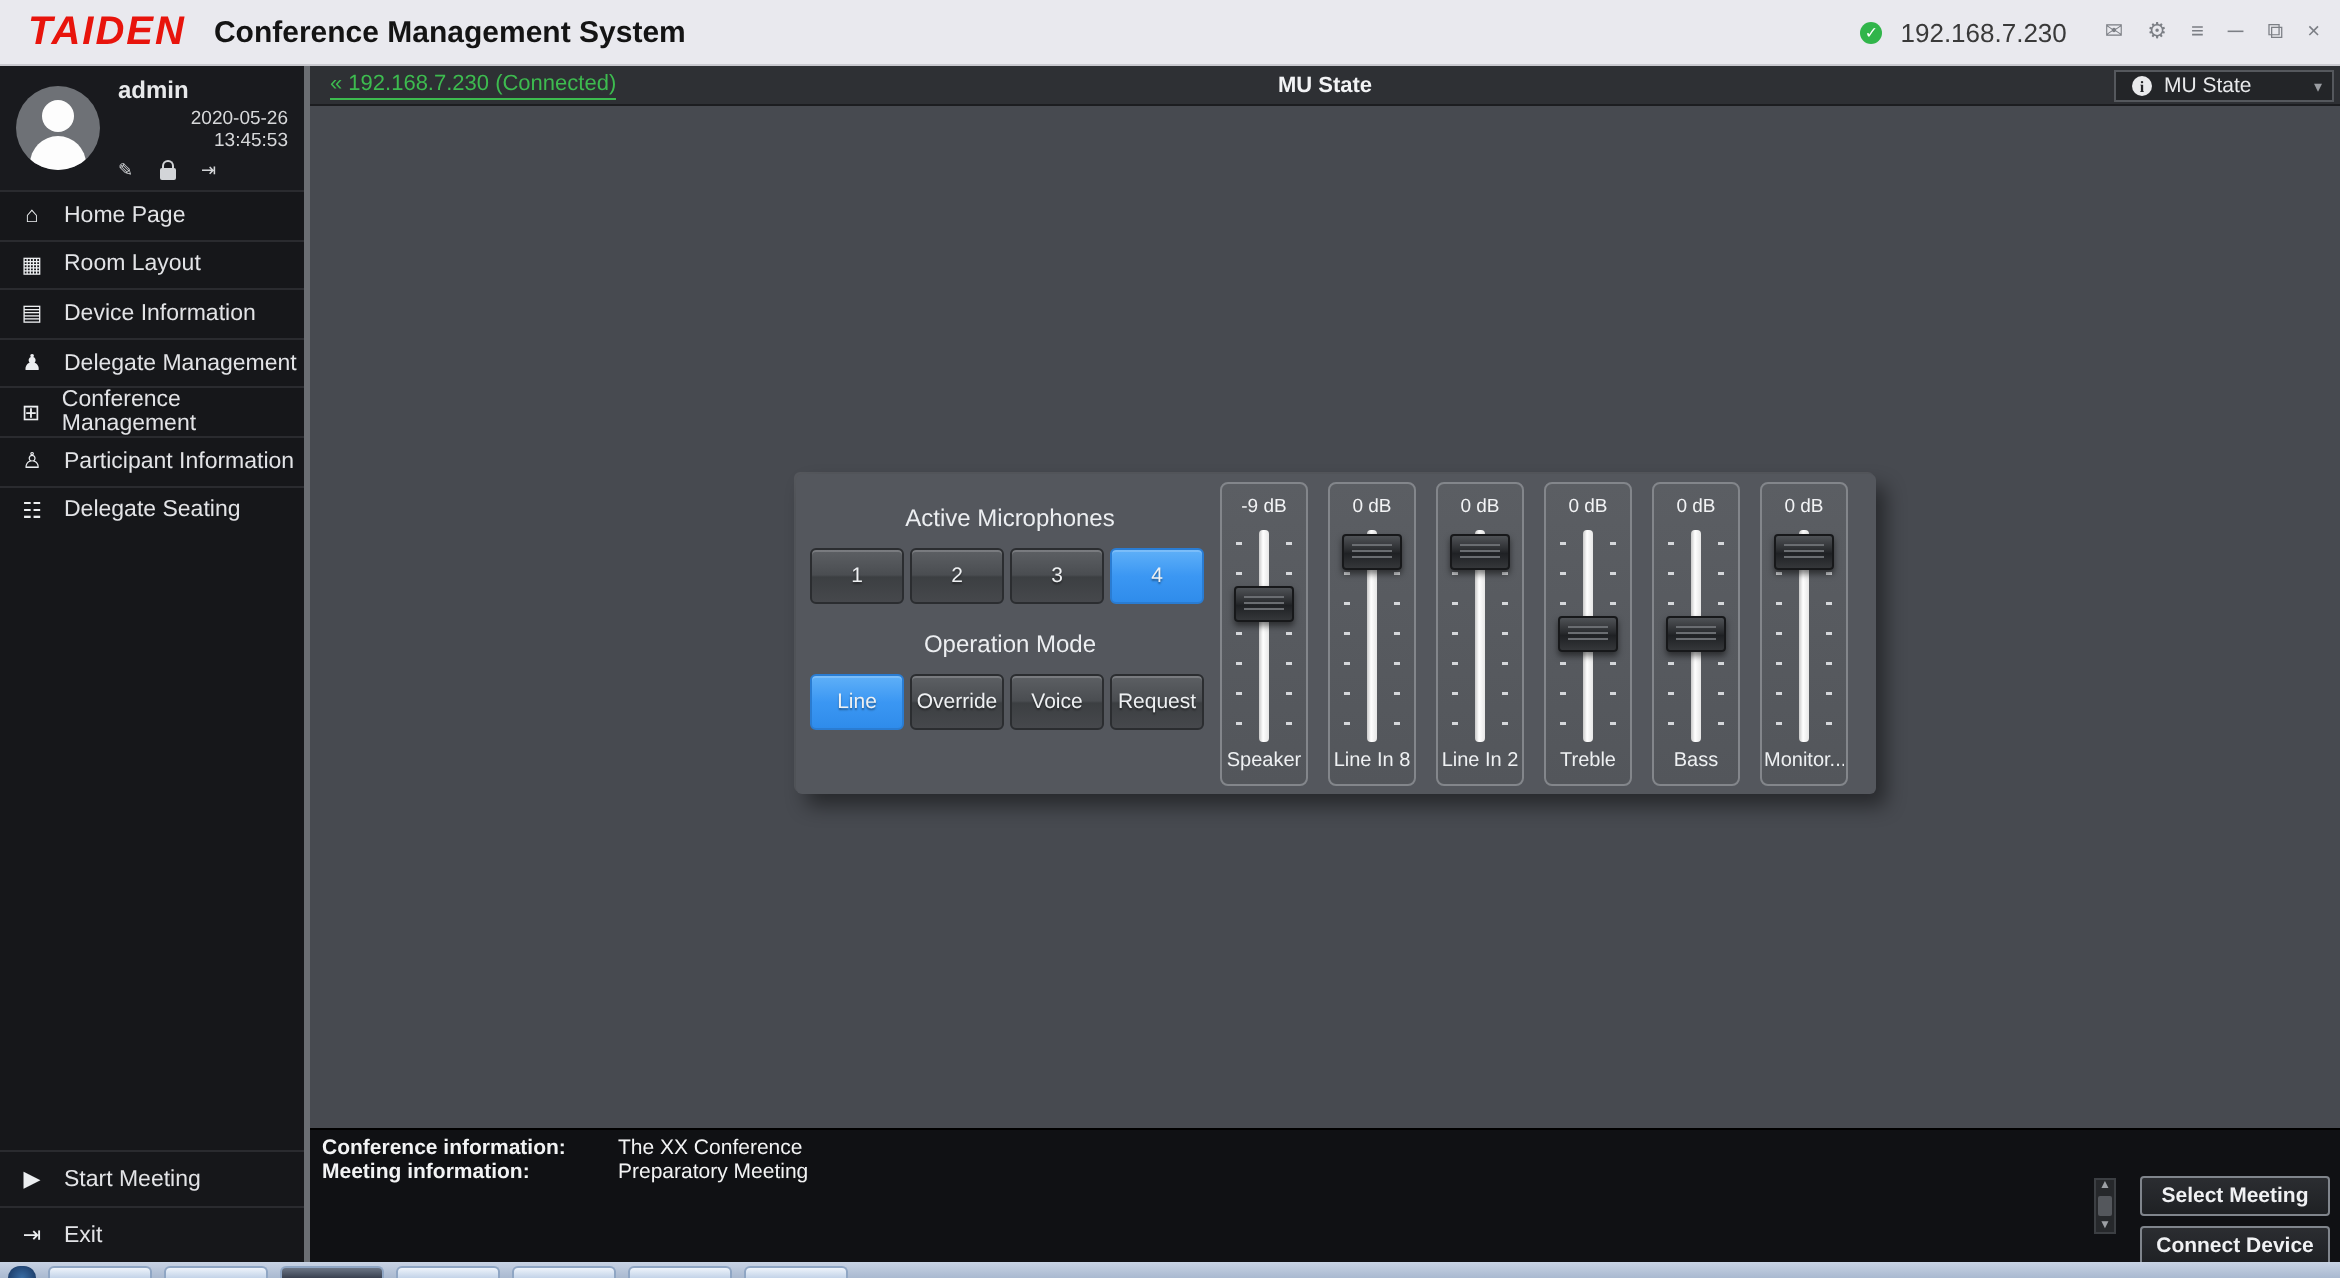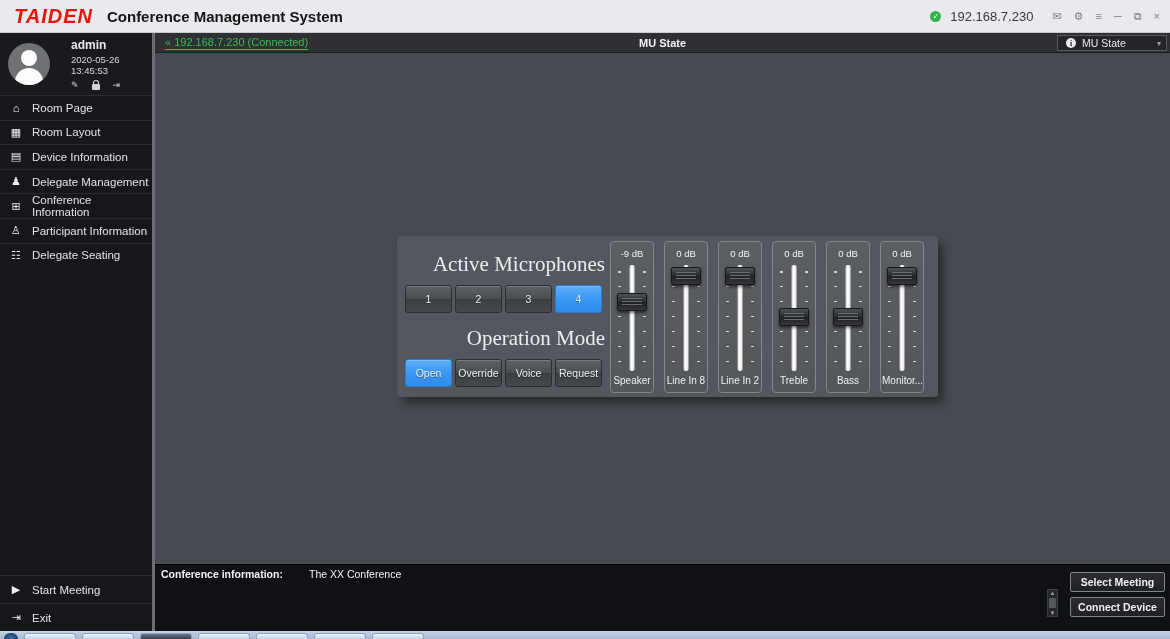--- a/index.html
+++ b/index.html
@@ -21,7 +21,7 @@
   
   .sidebar { position:absolute; left:0; top:33px; width:152px; height:598px; background:#16171a;
              display:flex; flex-direction:column; }
-  .user-card { height:62px; display:flex; align-items:center; padding:6px 8px; background:#191a1e;gap:12px; }
+  .user-card { height:62px; display:flex; align-items:center; padding:6px 8px; background:#191a1e; }
   .avatar { width:42px; height:42px; border-radius:50%; background:#6e7176; position:relative; overflow:hidden; flex:none; }
   .avatar::before { content:""; position:absolute; left:13px; top:7px; width:16px; height:16px; border-radius:50%; background:#fdfdfd; }
   .avatar::after { content:""; position:absolute; left:7px; top:25px; width:28px; height:18px; border-radius:14px 14px 0 0; background:#fdfdfd; }

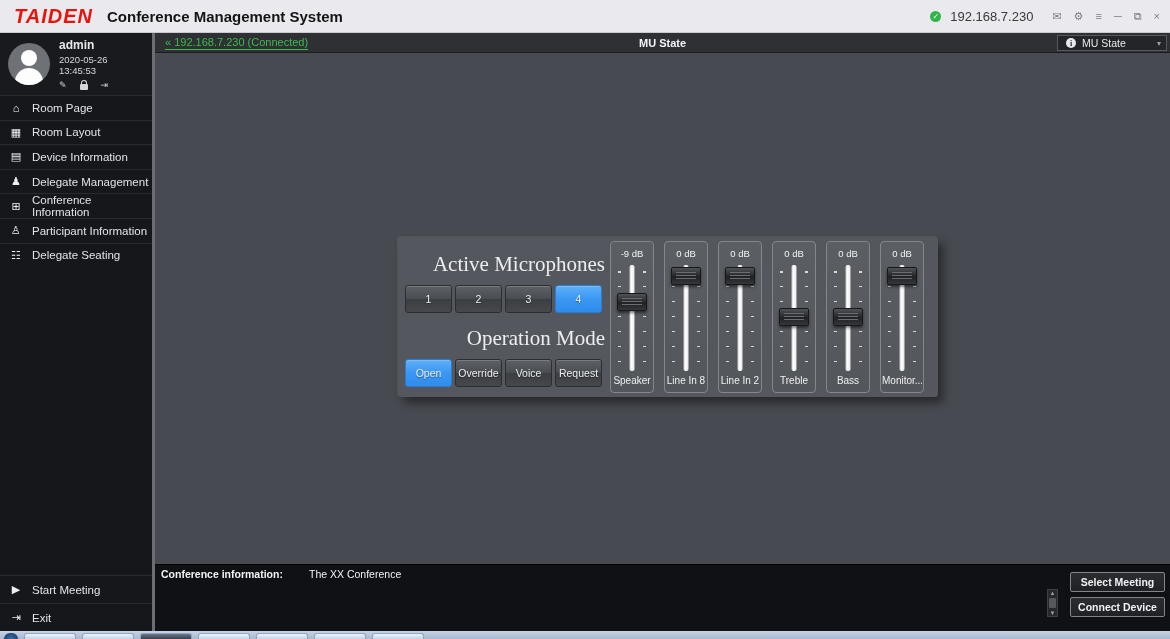--- a/index.html
+++ b/index.html
@@ -27,7 +27,7 @@
   .avatar::after { content:""; position:absolute; left:7px; top:25px; width:28px; height:18px; border-radius:14px 14px 0 0; background:#fdfdfd; }
   .user-meta { margin-left:9px; color:#e8e9eb; }
   .user-name { font-size:12px; font-weight:bold; }
-  .user-date { font-size:9.5px; margin-top:2px; color:#d7d8da; }
+  .user-date { font-size:9.5px; margin-top:2px; color:#d7d8da;text-align:right; }
   .user-actions { display:flex; gap:13px; margin-top:4px; align-items:center; }
   .user-actions .ua { font-size:9px; color:#d3d5d8; line-height:1; }
   .lock-shape { position:relative; width:8px; height:6px; background:#d3d5d8; border-radius:1px; margin-top:4px; }

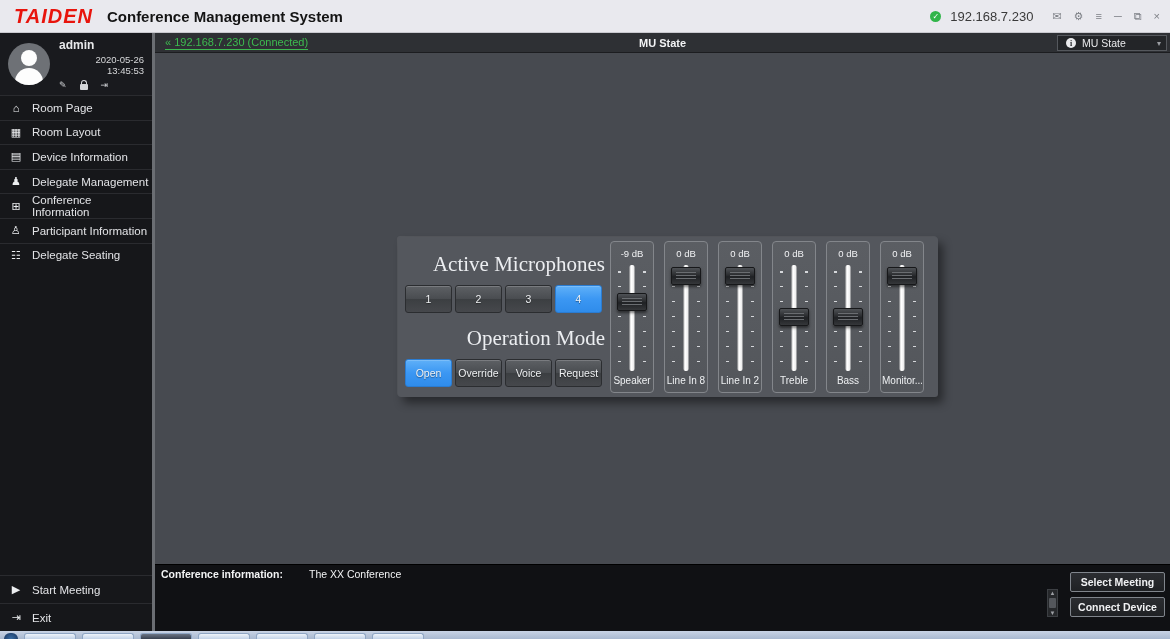--- a/index.html
+++ b/index.html
@@ -151,7 +151,7 @@
 
       <div class="menu-item">
         <span class="mi-icon">⌂</span>
-        <span class="mi-label">Room Page</span>
+        <span class="mi-label">Home Page</span>
       </div>
 
       <div class="menu-item">

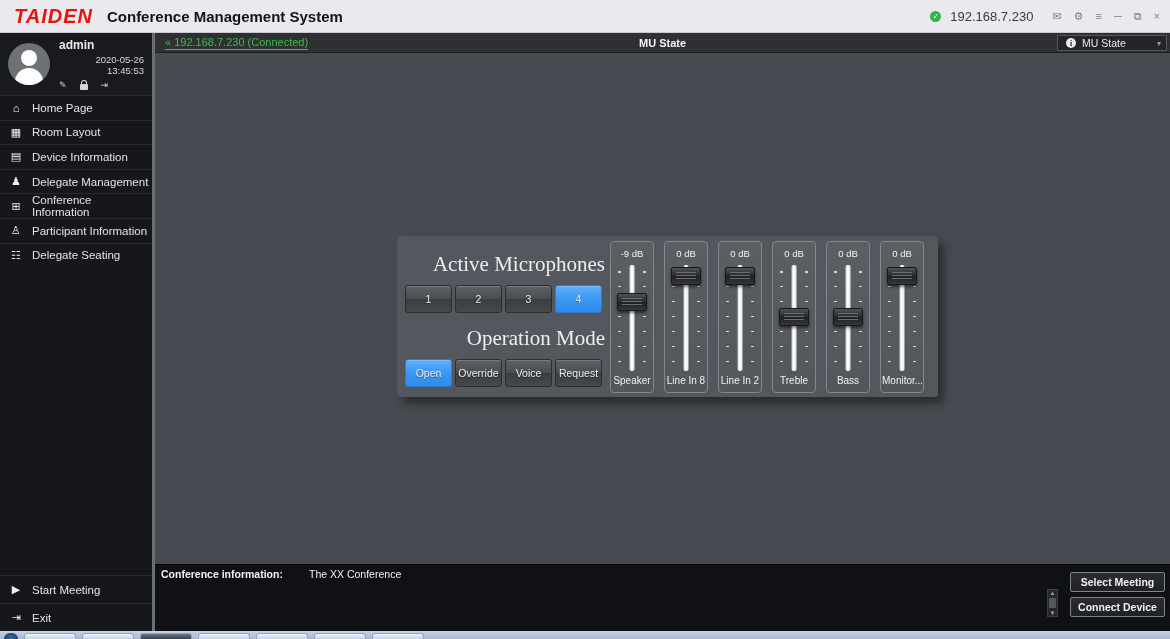--- a/index.html
+++ b/index.html
@@ -171,7 +171,7 @@
 
       <div class="menu-item">
         <span class="mi-icon">⊞</span>
-        <span class="mi-label">Conference Information</span>
+        <span class="mi-label">Conference Management</span>
       </div>
 
       <div class="menu-item">

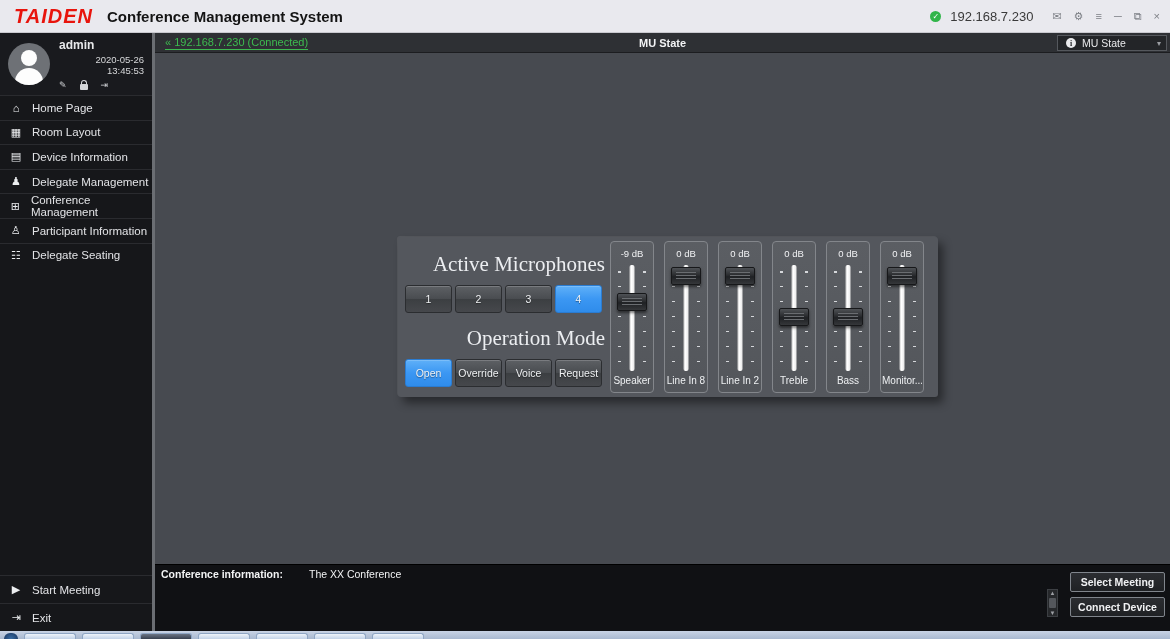--- a/index.html
+++ b/index.html
@@ -61,7 +61,7 @@
   .panel { position:absolute; left:243px; top:184px; width:540px; height:160px; background:#54575d;
            border-radius:3px; box-shadow:5px 6px 10px rgba(0,0,0,0.45), -1px -1px 0 rgba(255,255,255,0.08); }
   .panel-left { position:absolute; left:7px; top:0; width:200px; height:100%; }
-  .sec-title { text-align:right; font-size:21px; color:#eceef1;font-family:Liberation Serif, serif; }
+  .sec-title { text-align:center; font-size:12px; color:#eceef1; }
   .t1 { margin-top:15px; } .t2 { margin-top:13px; }
   .btn-row { display:flex; gap:3px; margin-top:8px; }
   .gbtn { width:47px; height:28px; border-radius:3px; border:1px solid #2b2d30; color:#eef0f2; font-size:10.5px;

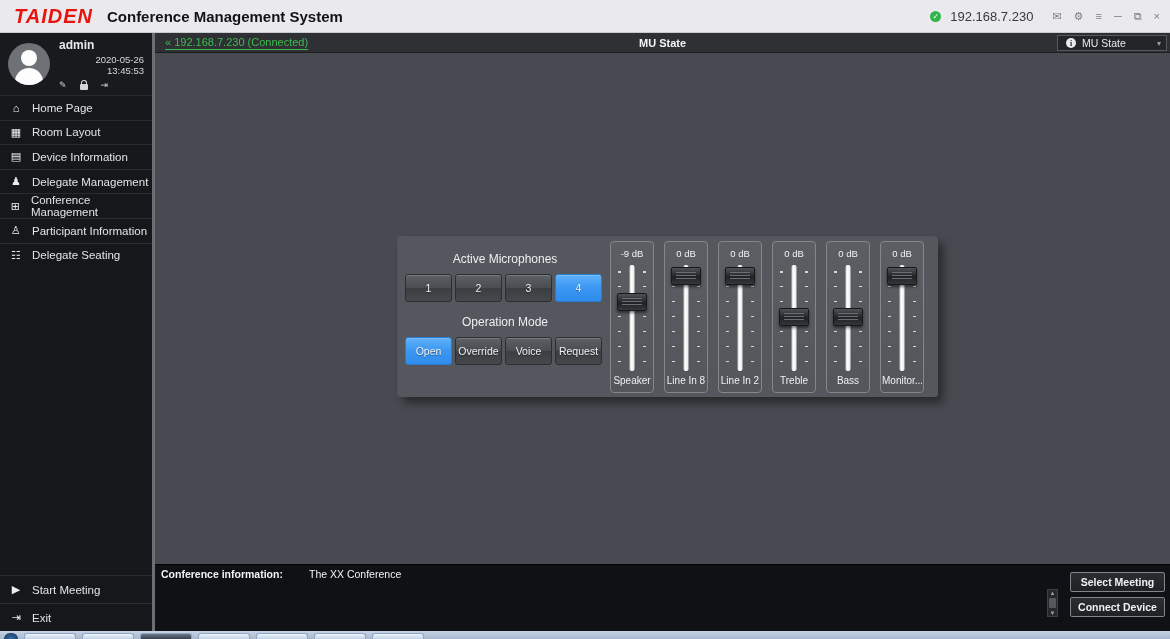--- a/index.html
+++ b/index.html
@@ -229,7 +229,7 @@
         <div class="sec-title t2">Operation Mode</div>
         <div class="btn-row">
 
-            <div class="gbtn active">Open</div>
+            <div class="gbtn active">Line</div>
 
             <div class="gbtn">Override</div>
 

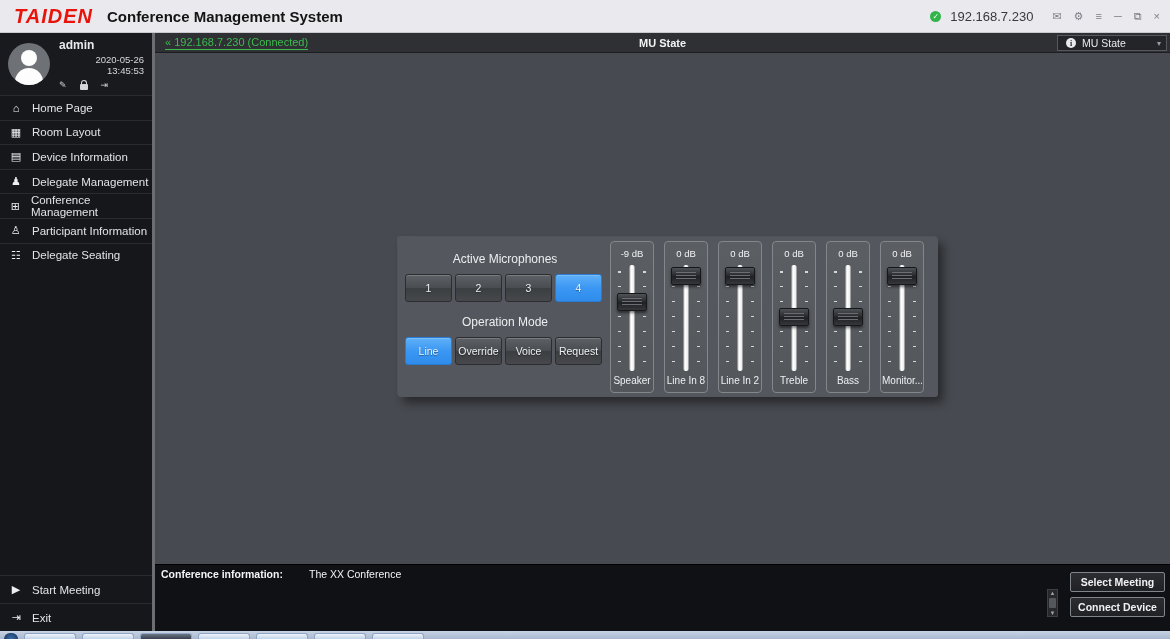--- a/index.html
+++ b/index.html
@@ -316,6 +316,10 @@
         <span class="lbl">Conference information:</span>
         <span>The XX Conference</span>
       </div>
+      <div class="conf-line">
+        <span class="lbl">Meeting information:</span>
+        <span>Preparatory Meeting</span>
+      </div>
     </div>
     <div class="log-scrollbar">
       <span class="sb-arrow">▲</span>

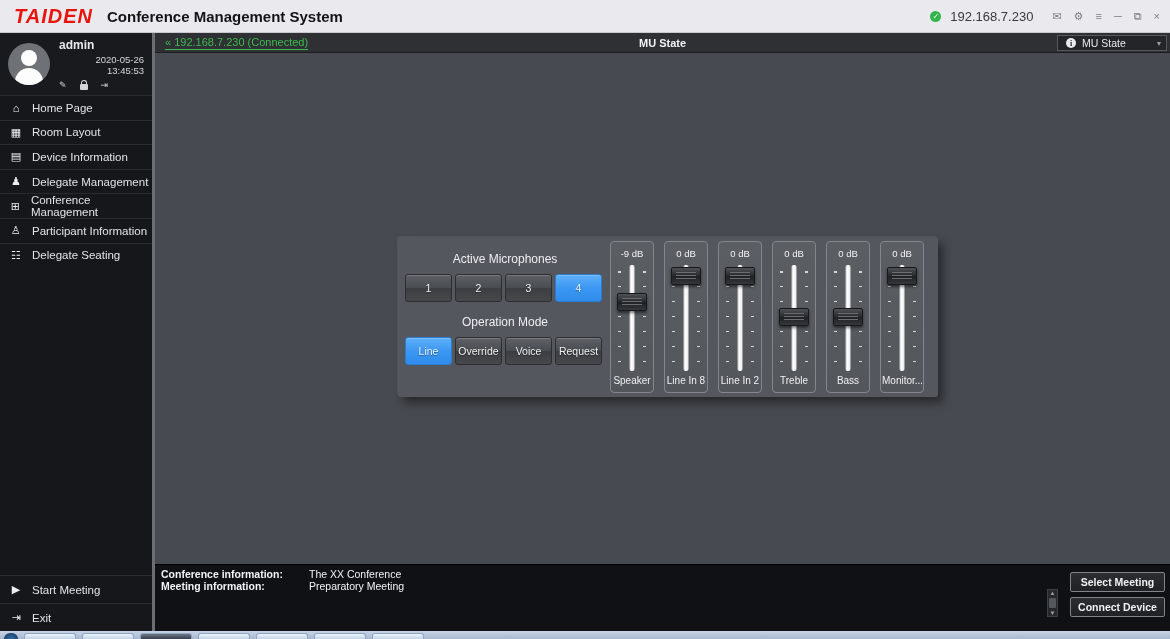--- a/index.html
+++ b/index.html
@@ -100,7 +100,7 @@
                    border:1px solid #3c3f43; display:flex; flex-direction:column; align-items:center; justify-content:space-between; }
   .sb-arrow { font-size:6px; color:#9da0a5; line-height:6px; cursor:pointer; }
   .sb-thumb { width:7px; height:10px; background:#54575c; border-radius:1px; cursor:grab; }
-  .status-buttons { position:absolute; right:5px; top:7px; display:flex; flex-direction:column; gap:5px; }
+  .status-buttons { position:absolute; right:5px; top:23px; display:flex; flex-direction:column; gap:5px; }
   .sbtn { width:95px; height:20px; background:linear-gradient(180deg,#2b2d31,#1f2124); border:1px solid #80858c;
           border-radius:2px; color:#f0f1f3; font-size:10.5px; font-weight:bold; display:flex; align-items:center; justify-content:center; cursor:pointer; }
 

